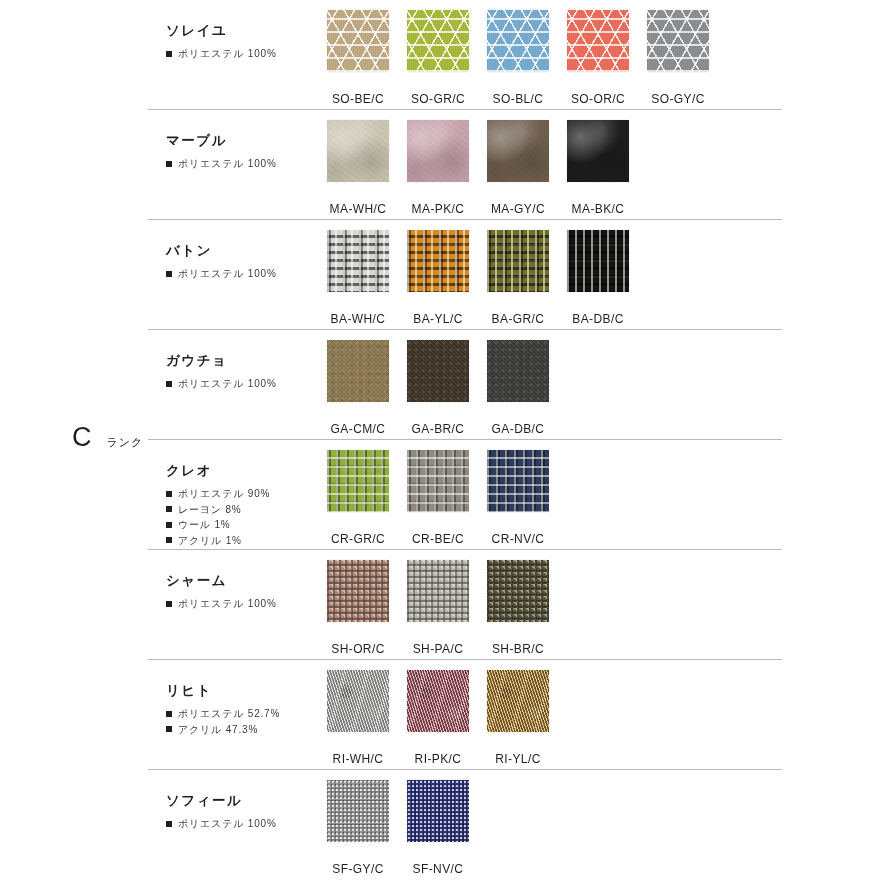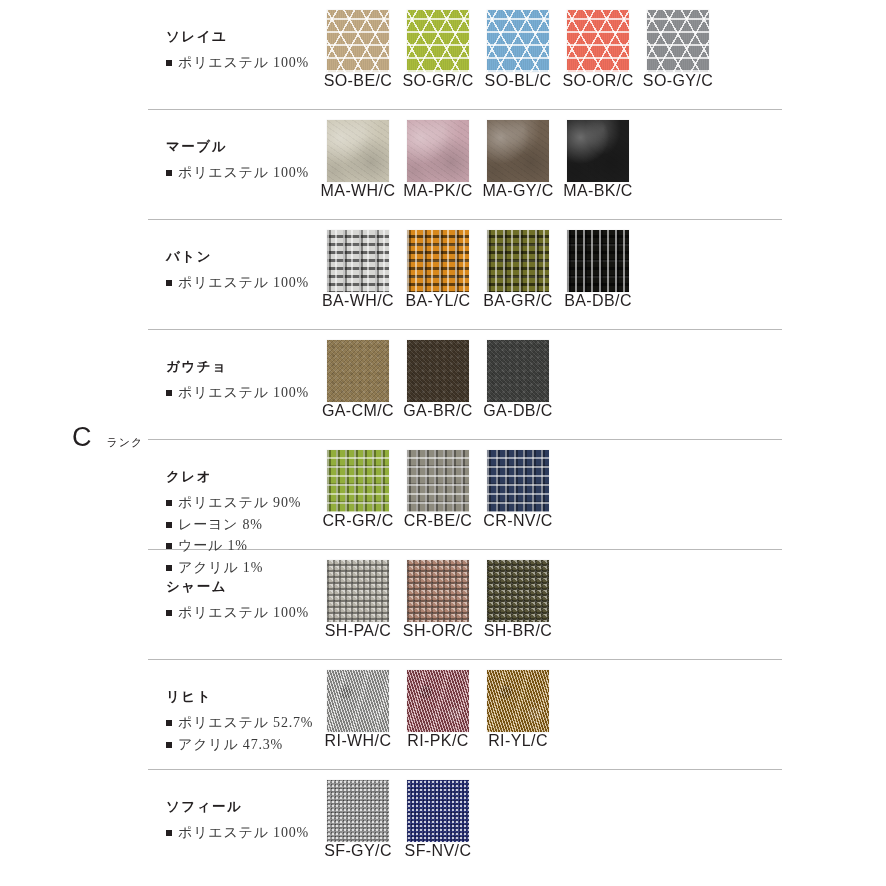--- a/index.html
+++ b/index.html
@@ -34,10 +34,9 @@
   .row-info{
     width:170px;
     flex:0 0 170px;
-    padding-top:28px;
+    padding-top:22px;
     padding-left:18px;
     box-sizing:border-box;
-    font-family:Liberation Serif, serif;
   }
   .row-title{
     font-size:13.5px;

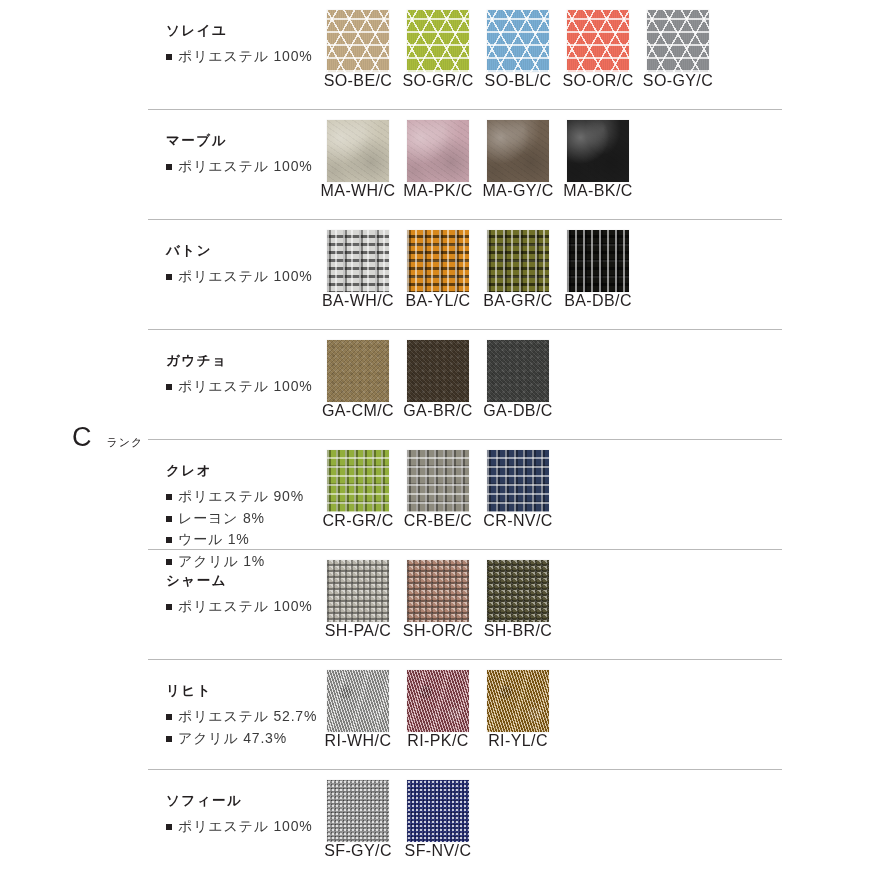--- a/index.html
+++ b/index.html
@@ -48,7 +48,7 @@
   }
   .comp-list{list-style:none;margin:0;padding:0;}
   .comp-item{
-    font-size:14px;
+    font-size:10px;
     letter-spacing:0.8px;
     color:#3a3a3a;
     line-height:1.55;

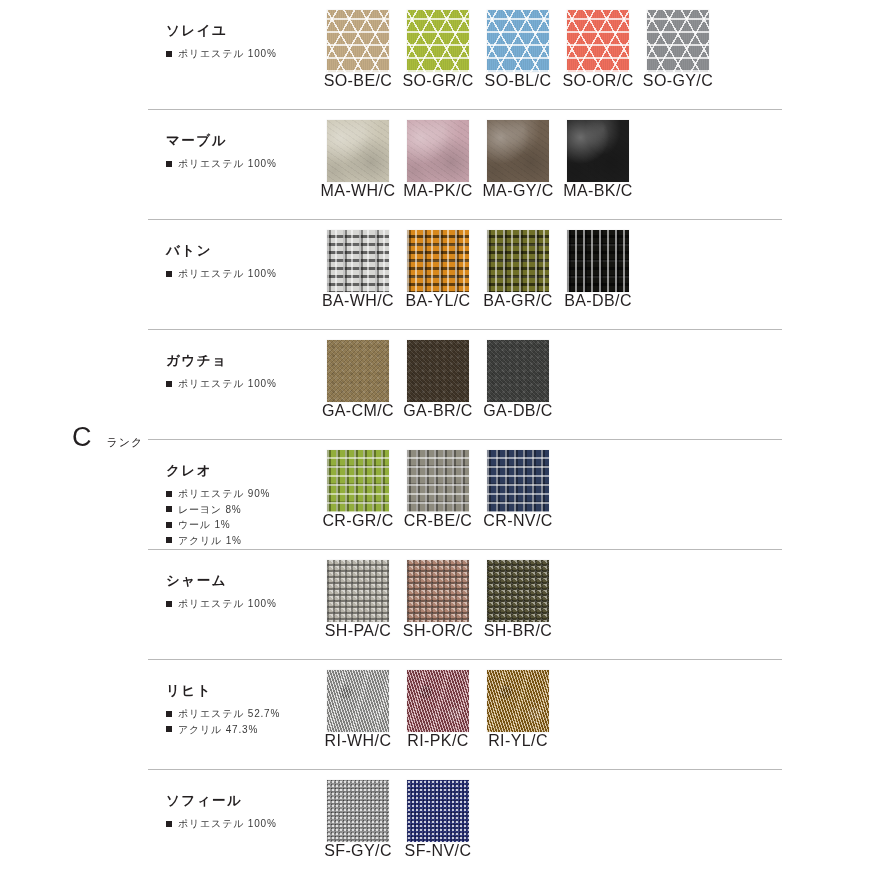--- a/index.html
+++ b/index.html
@@ -85,8 +85,8 @@
     box-shadow:0 0 0 0.5px rgba(0,0,0,0.06);
   }
   .chip-code{
-    margin-top:0;
-    font-size:16px;
+    margin-top:20px;
+    font-size:12px;
     letter-spacing:0.4px;
     color:#231f20;
     white-space:nowrap;

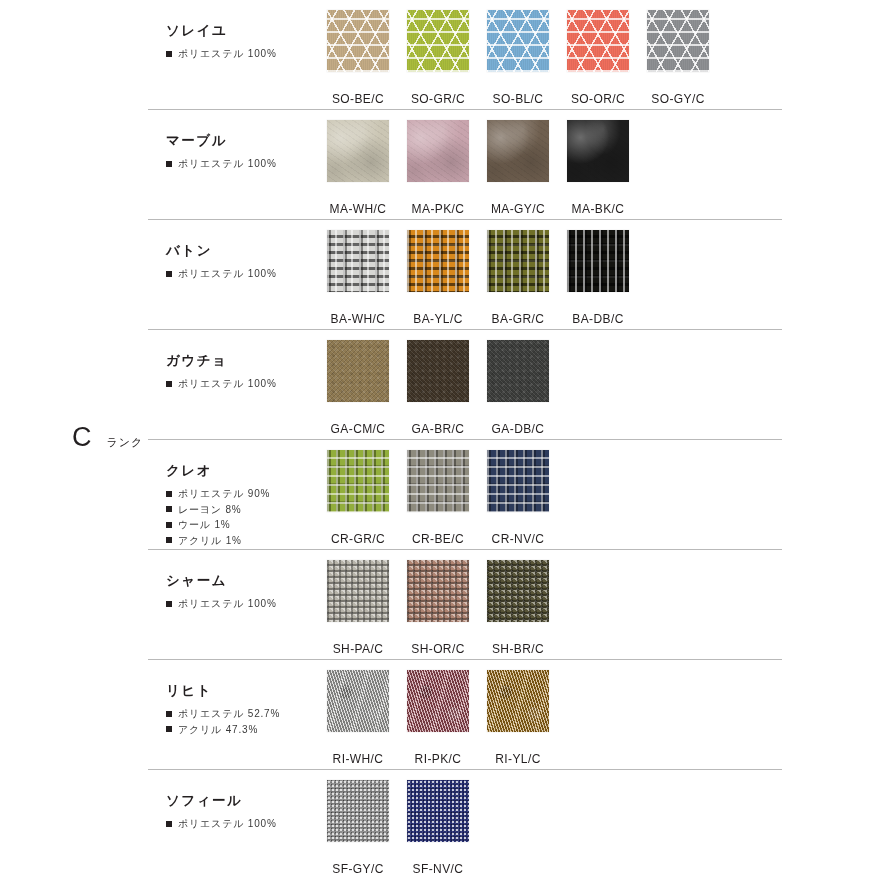--- a/index.html
+++ b/index.html
@@ -358,14 +358,14 @@
         </div>
         <div class="swatches">
           <div class="swatch-cell">
+            <div class="chip tex-charme" style="background-color: rgb(176, 133, 115);"></div>
+            <div class="chip-code">SH-OR/C</div>
+          </div>
+          <div class="swatch-cell">
             <div class="chip tex-charme" style="background-color: rgb(184, 181, 171);"></div>
             <div class="chip-code">SH-PA/C</div>
           </div>
           <div class="swatch-cell">
-            <div class="chip tex-charme" style="background-color: rgb(176, 133, 115);"></div>
-            <div class="chip-code">SH-OR/C</div>
-          </div>
-          <div class="swatch-cell">
             <div class="chip tex-charme" style="background-color: rgb(88, 84, 56);"></div>
             <div class="chip-code">SH-BR/C</div>
           </div>

